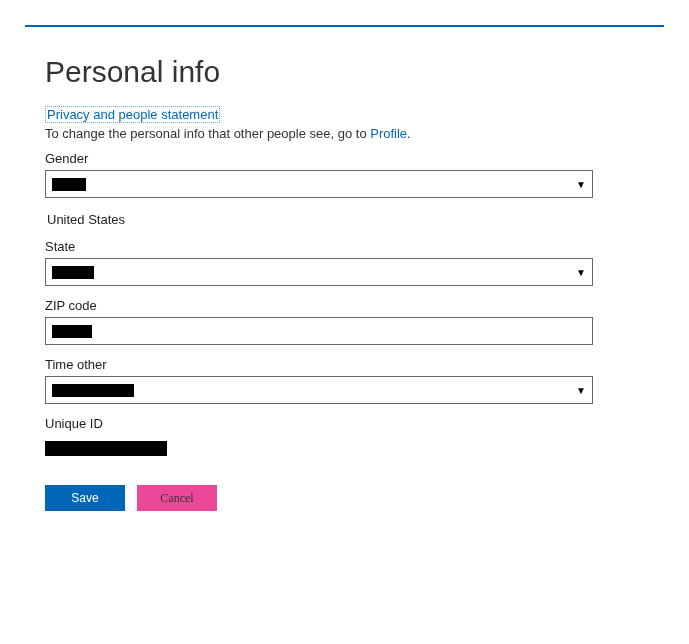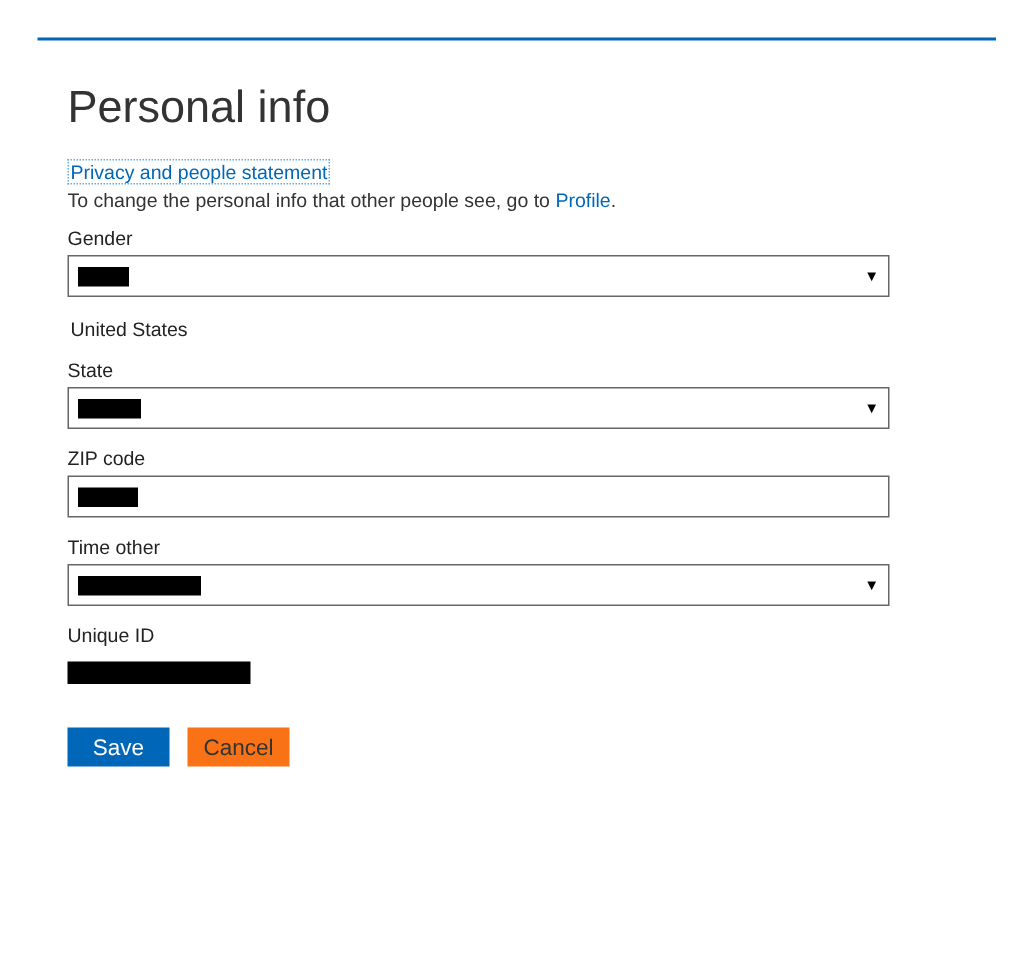--- a/index.html
+++ b/index.html
@@ -63,11 +63,11 @@
     .redacted-id { width: 122px; height: 15px; margin-top: 6px; }
     .btn-row { margin-top: 26px; display: flex; gap: 12px; }
     .btn {
-      width: 68px;
+      width: 80px;
       height: 26px;
       border: none;
       font-family: inherit;
-      font-size: 15px;
+      font-size: 12px;
       cursor: pointer;
     }
     .btn-primary { background: #0067b8; color: #fff; }

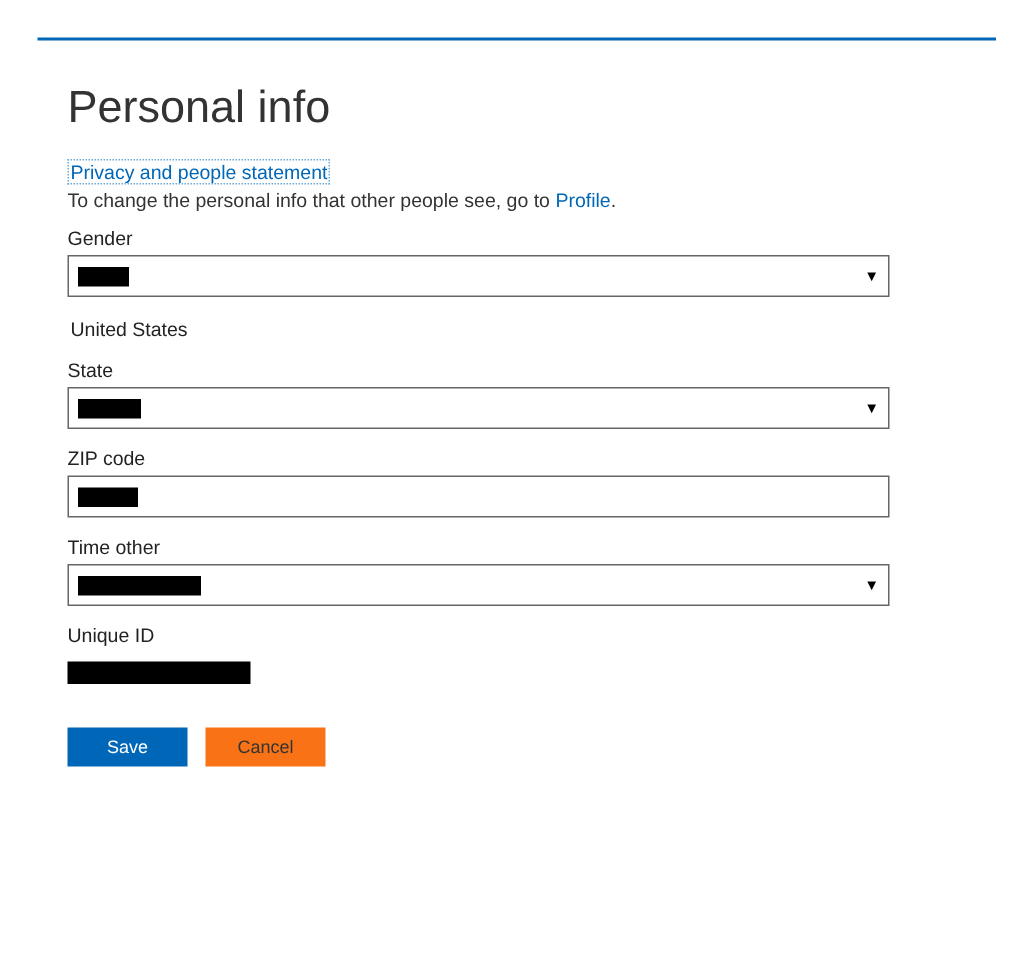--- a/index.html
+++ b/index.html
@@ -71,7 +71,7 @@
       cursor: pointer;
     }
     .btn-primary { background: #0067b8; color: #fff; }
-    .btn-secondary { background: #f97316; color: #333; }
+    .btn-secondary { background: #ec4899; color: #333; font-family: Liberation Serif, serif; }
     .sp-sm { margin-top: 6px; }
     .sp-md { margin-top: 10px; }
   </style>

